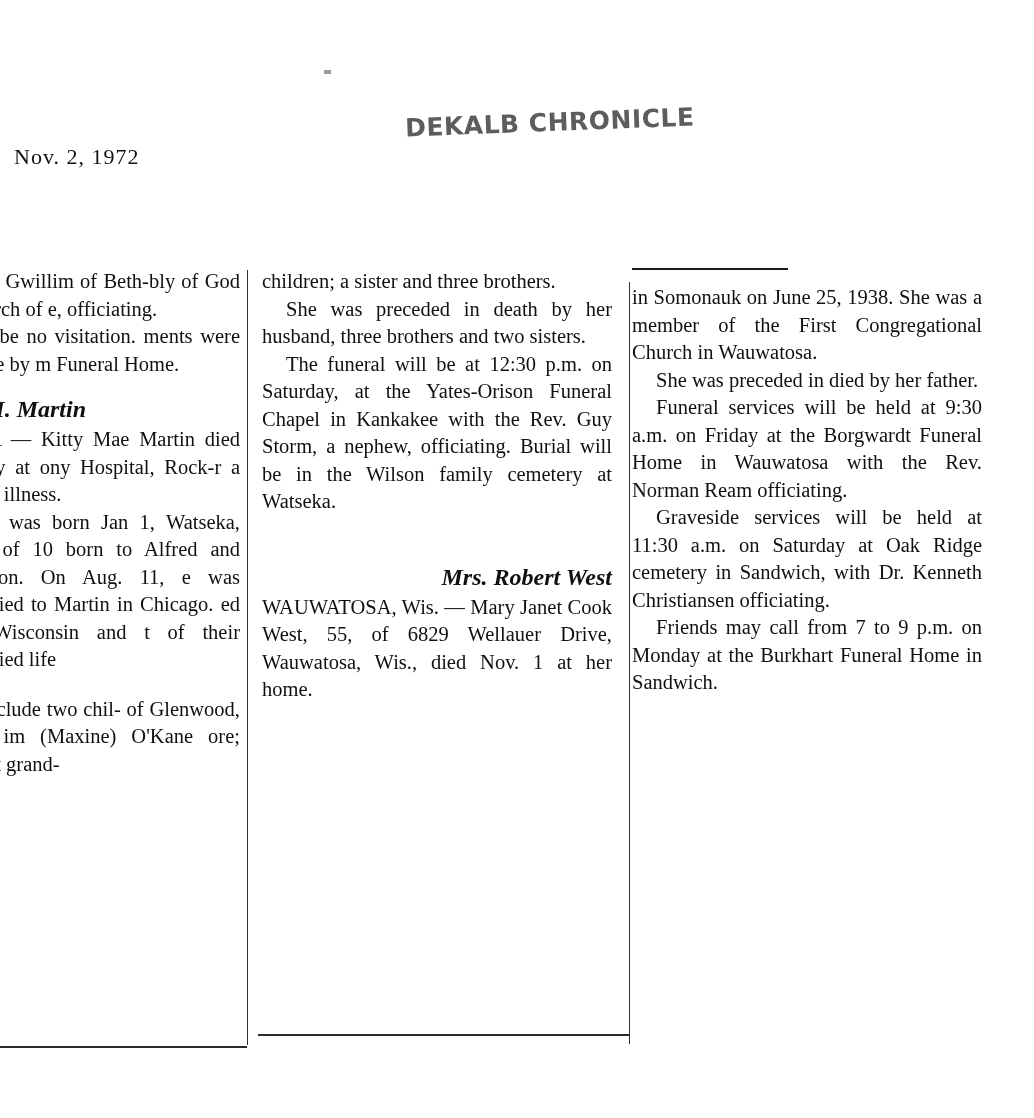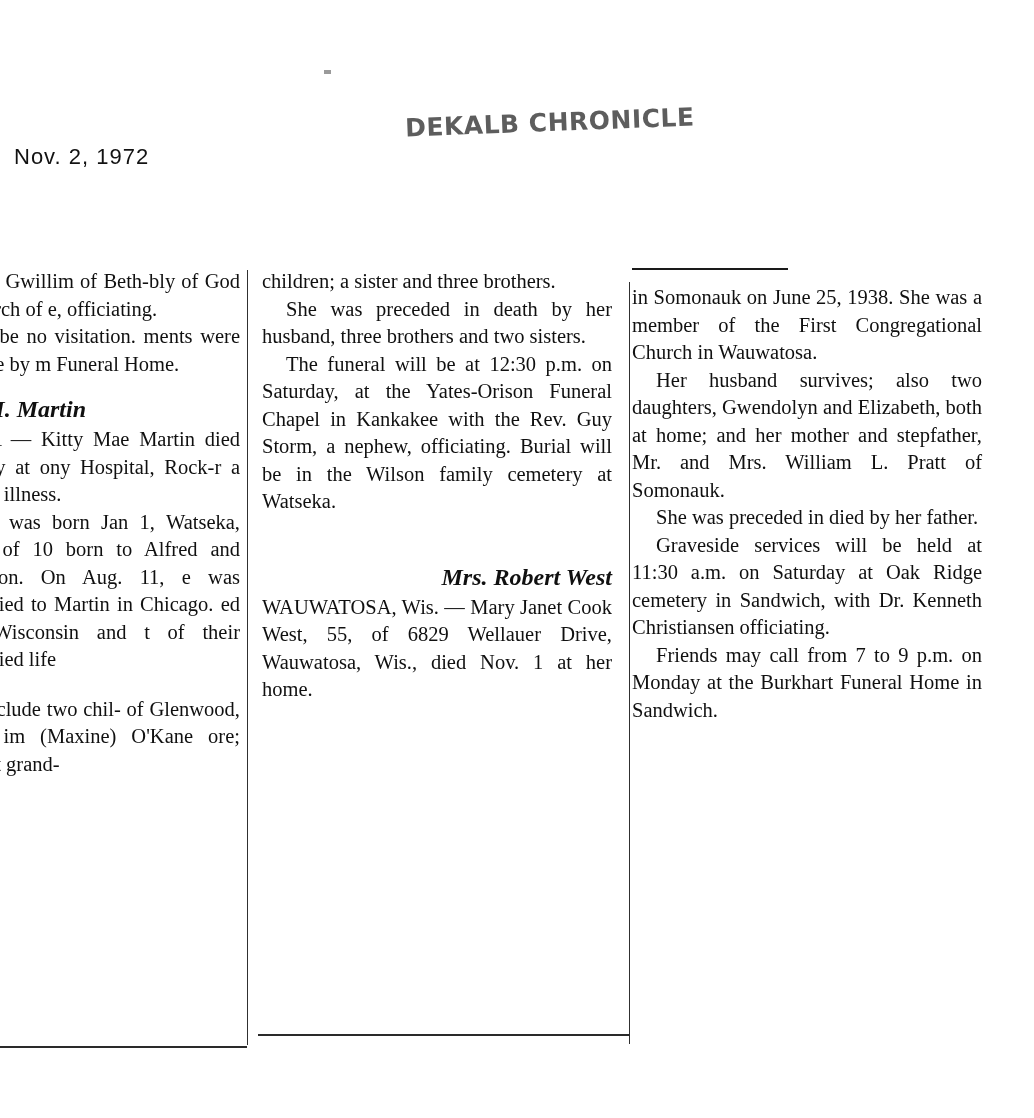--- a/index.html
+++ b/index.html
@@ -39,7 +39,7 @@
     position: absolute;
     top: 144px;
     left: 14px;
-    font-family: Liberation Sans, sans-serif;
+    font-family: Liberation Serif, serif;
     font-size: 22px;
     letter-spacing: 1px;
     color: #121212;

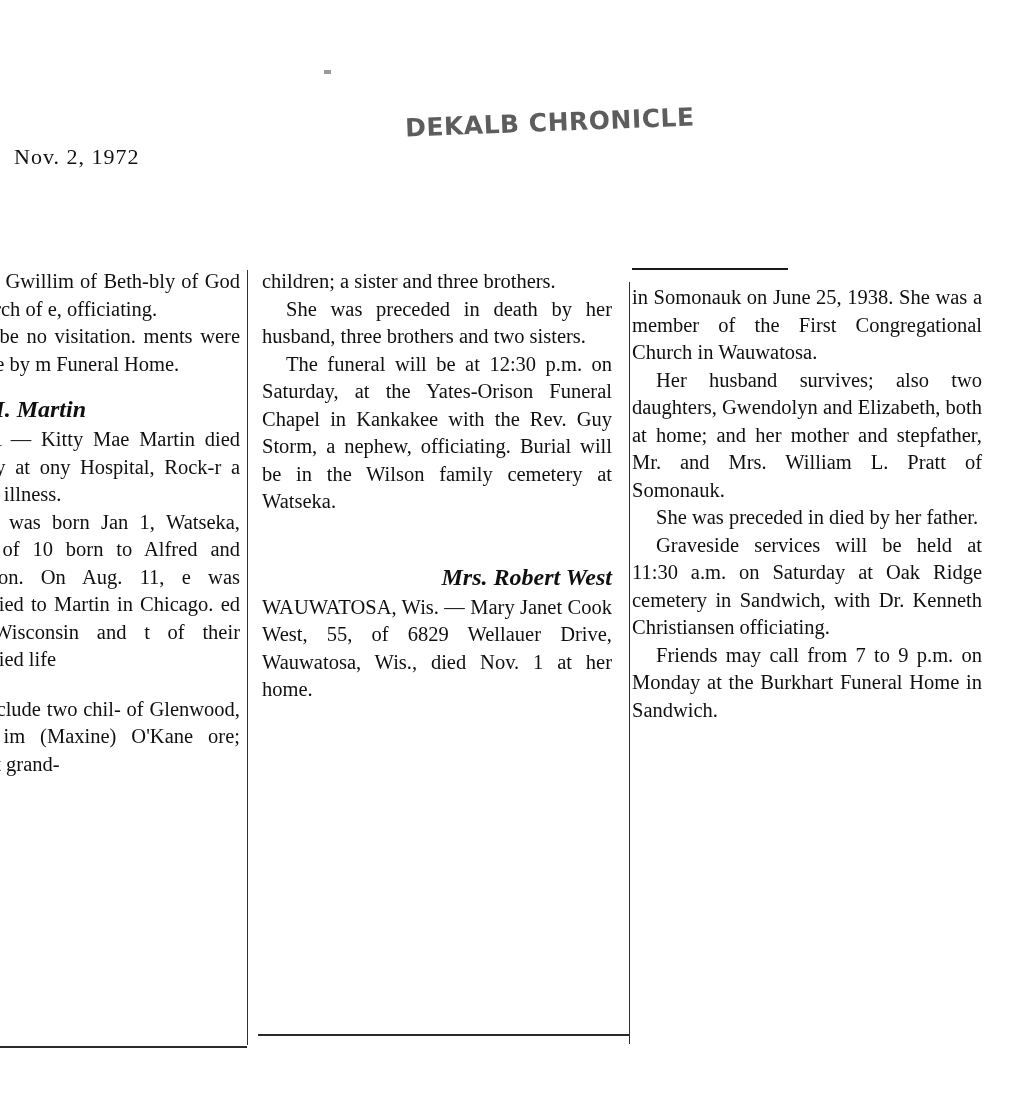--- a/index.html
+++ b/index.html
@@ -157,7 +157,6 @@
 
   <div class="col" id="col3">
     <p style="margin-top:16px !important;">in Somonauk on June 25, 1938. She was a member of the First Congregational Church in Wauwatosa.</p>
-    <p class="ind">Her husband survives; also two daughters, Gwendolyn and Elizabeth, both at home; and her mother and stepfather, Mr. and Mrs. William L. Pratt of Somonauk.</p>
     <p class="ind">She was preceded in died by her father.</p>
     <p class="ind">Graveside services will be held at 11:30 a.m. on Saturday at Oak Ridge cemetery in Sandwich, with Dr. Kenneth Christiansen officiating.</p>
     <p class="ind">Friends may call from 7 to 9 p.m. on Monday at the Burkhart Funeral Home in Sandwich.</p>

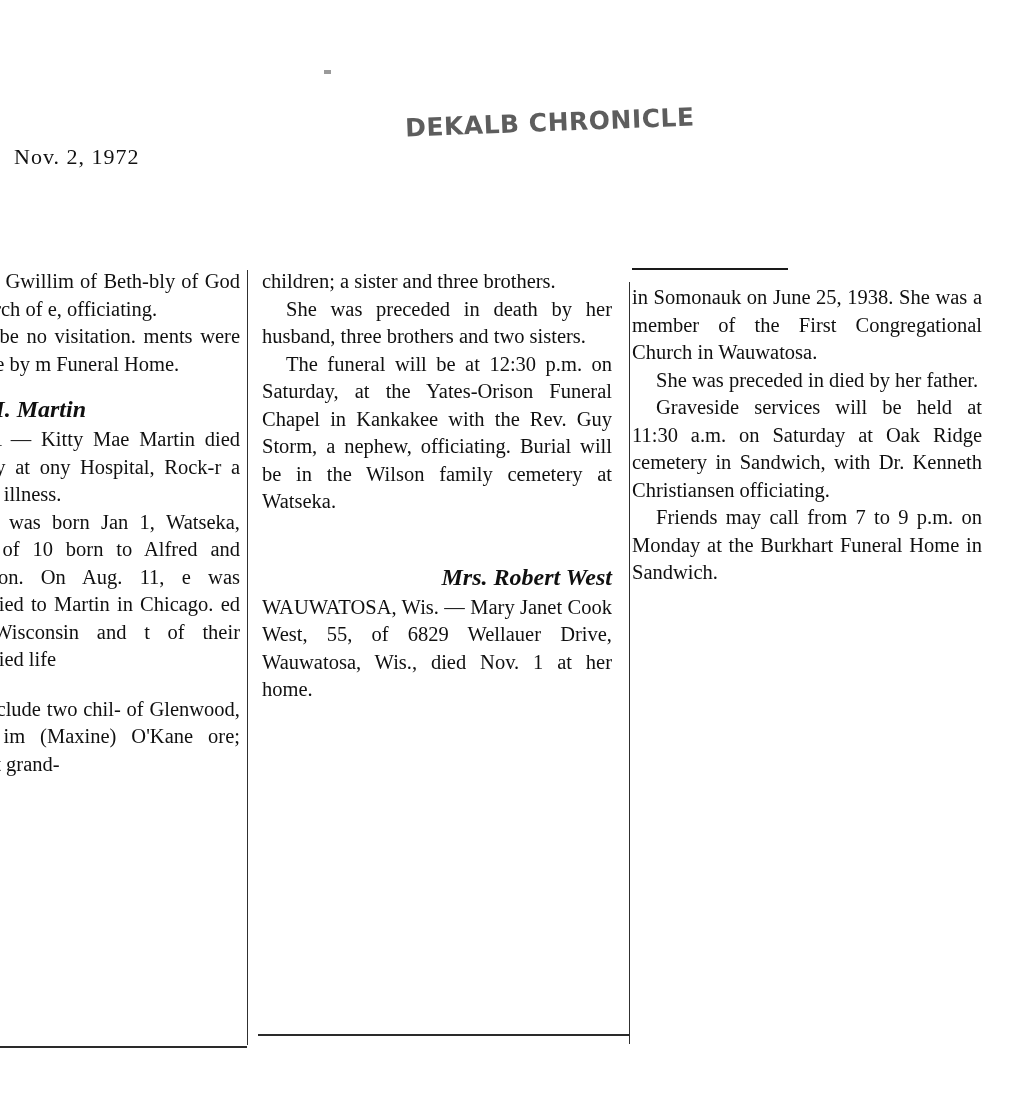--- a/index.html
+++ b/index.html
@@ -158,6 +158,7 @@
   <div class="col" id="col3">
     <p style="margin-top:16px !important;">in Somonauk on June 25, 1938. She was a member of the First Congregational Church in Wauwatosa.</p>
     <p class="ind">She was preceded in died by her father.</p>
+    <p class="ind">Funeral services will be held at 9:30 a.m. on Friday at the Borgwardt Funeral Home in Wauwatosa with the Rev. Norman Ream officiating.</p>
     <p class="ind">Graveside services will be held at 11:30 a.m. on Saturday at Oak Ridge cemetery in Sandwich, with Dr. Kenneth Christiansen officiating.</p>
     <p class="ind">Friends may call from 7 to 9 p.m. on Monday at the Burkhart Funeral Home in Sandwich.</p>
   </div>

